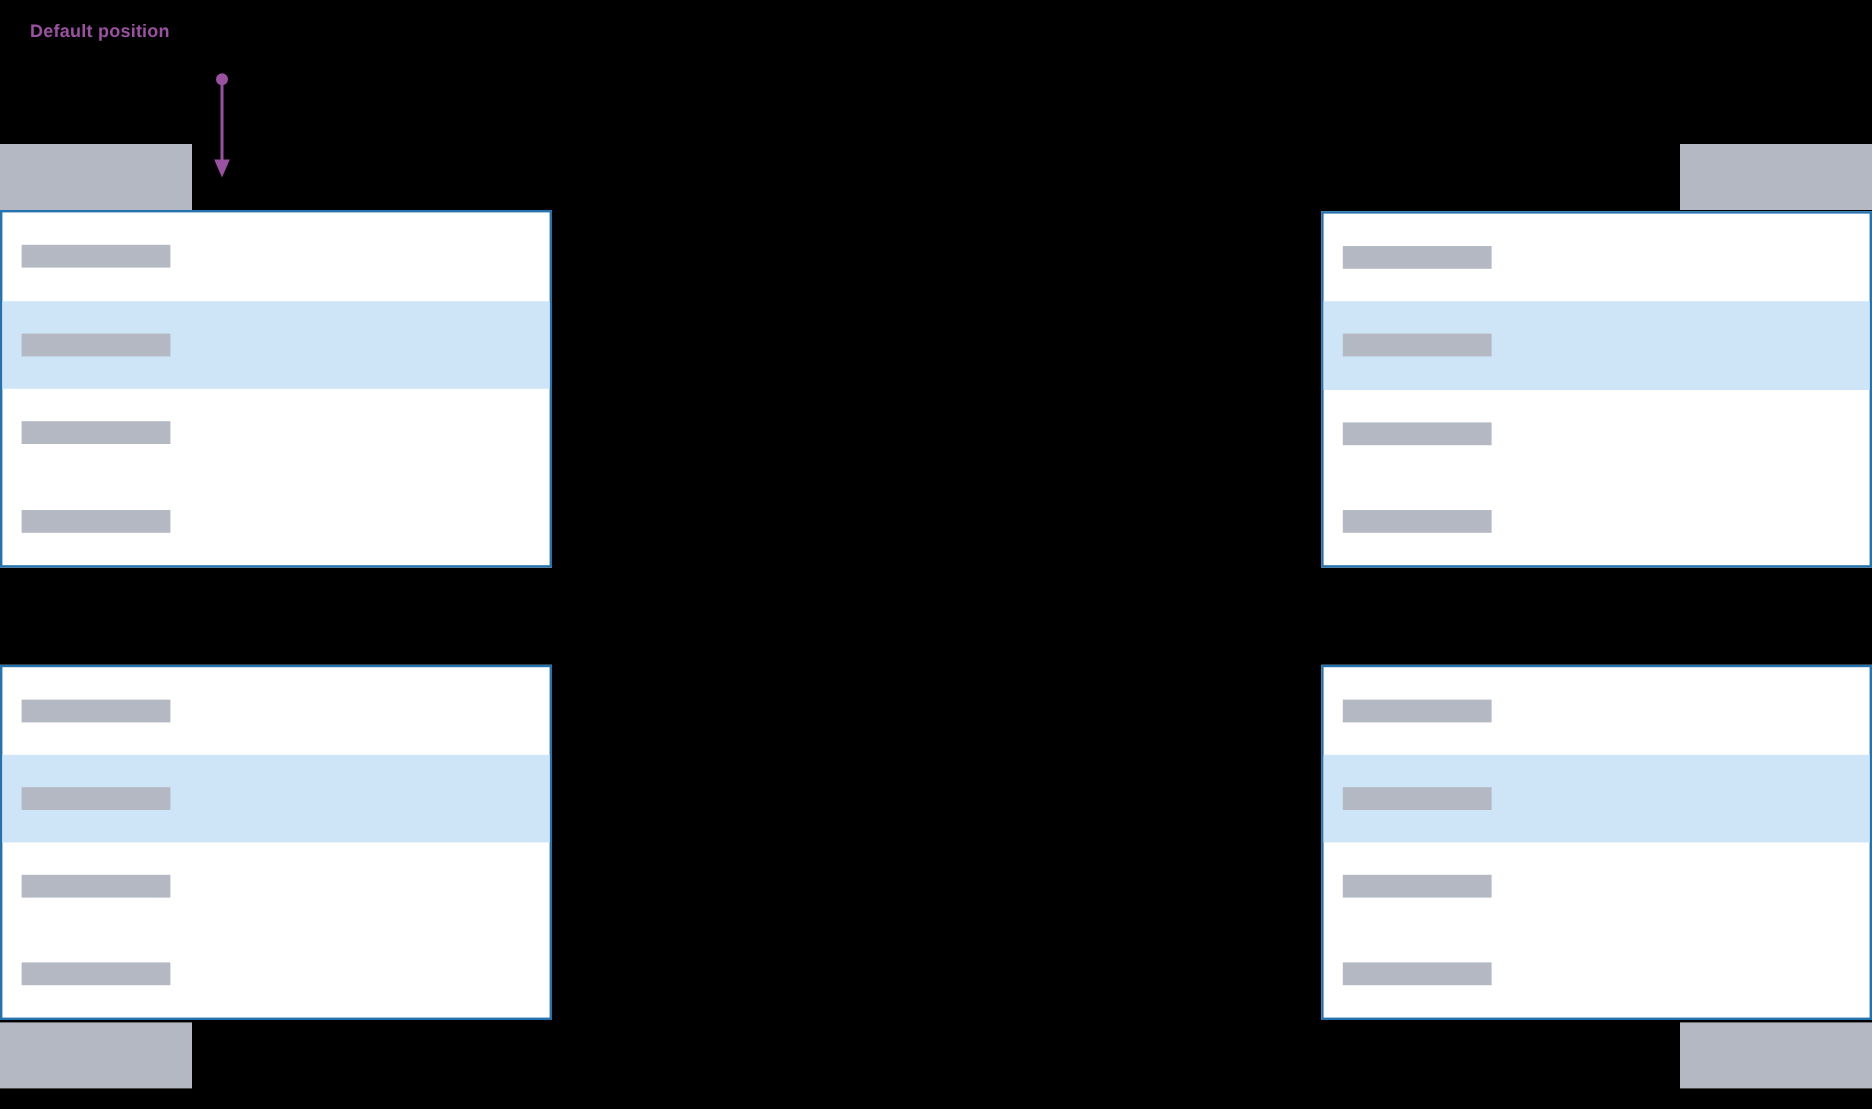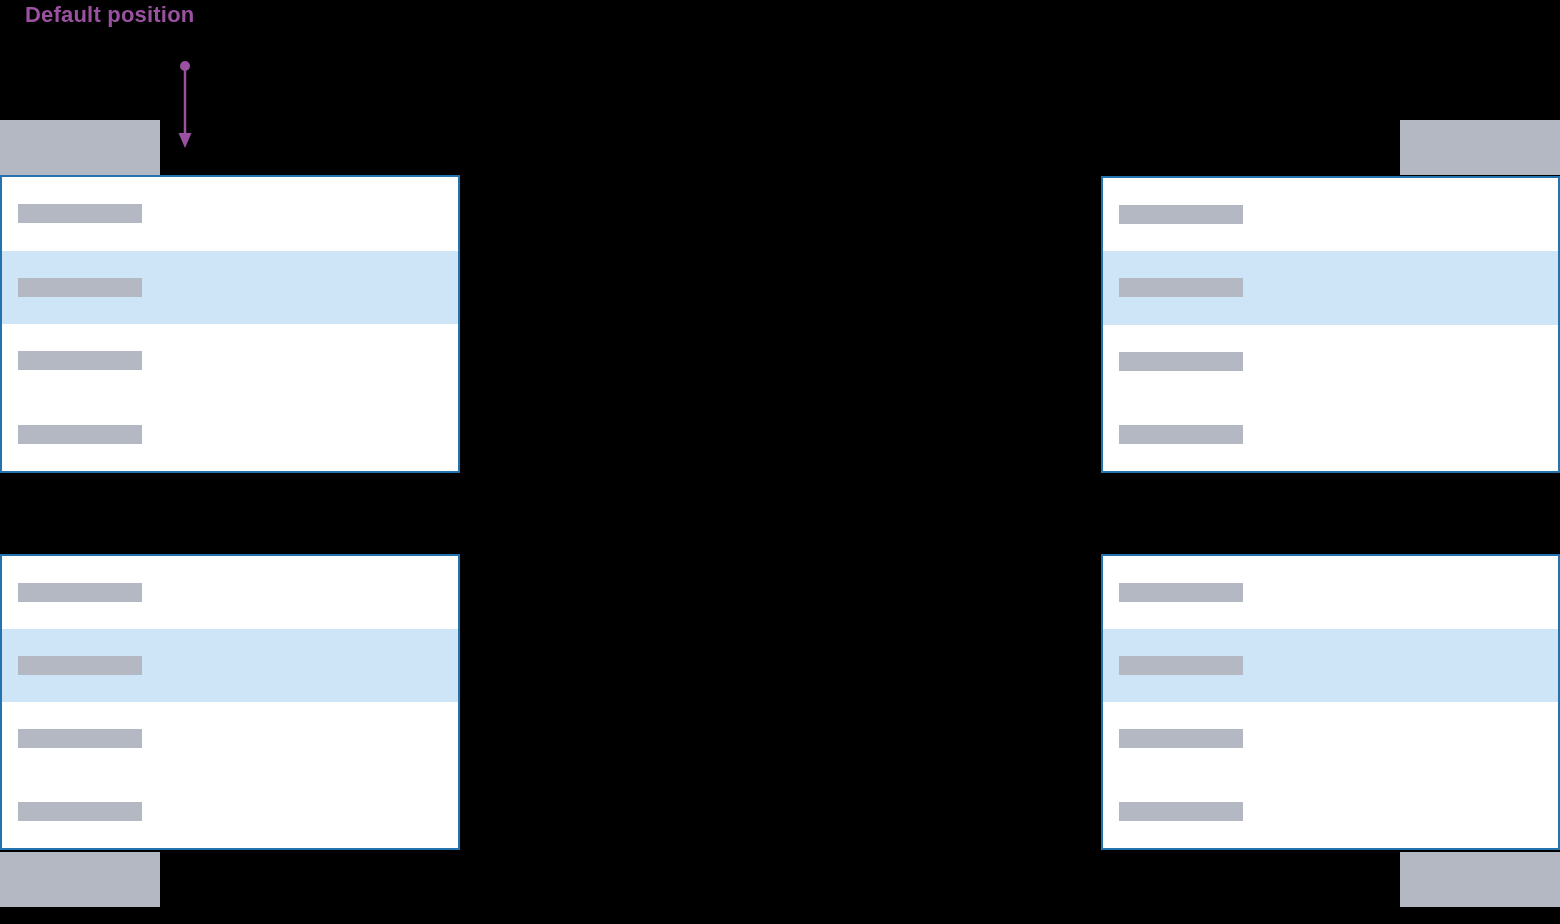--- a/index.html
+++ b/index.html
@@ -17,8 +17,8 @@
   .annotation-label {
     position: absolute;
     left: 25px;
-    top: 2px;
-    font-size: 22px;
+    top: 18px;
+    font-size: 15px;
     font-weight: 600;
     letter-spacing: 0.2px;
     color: var(--accent, #9b51a1);

